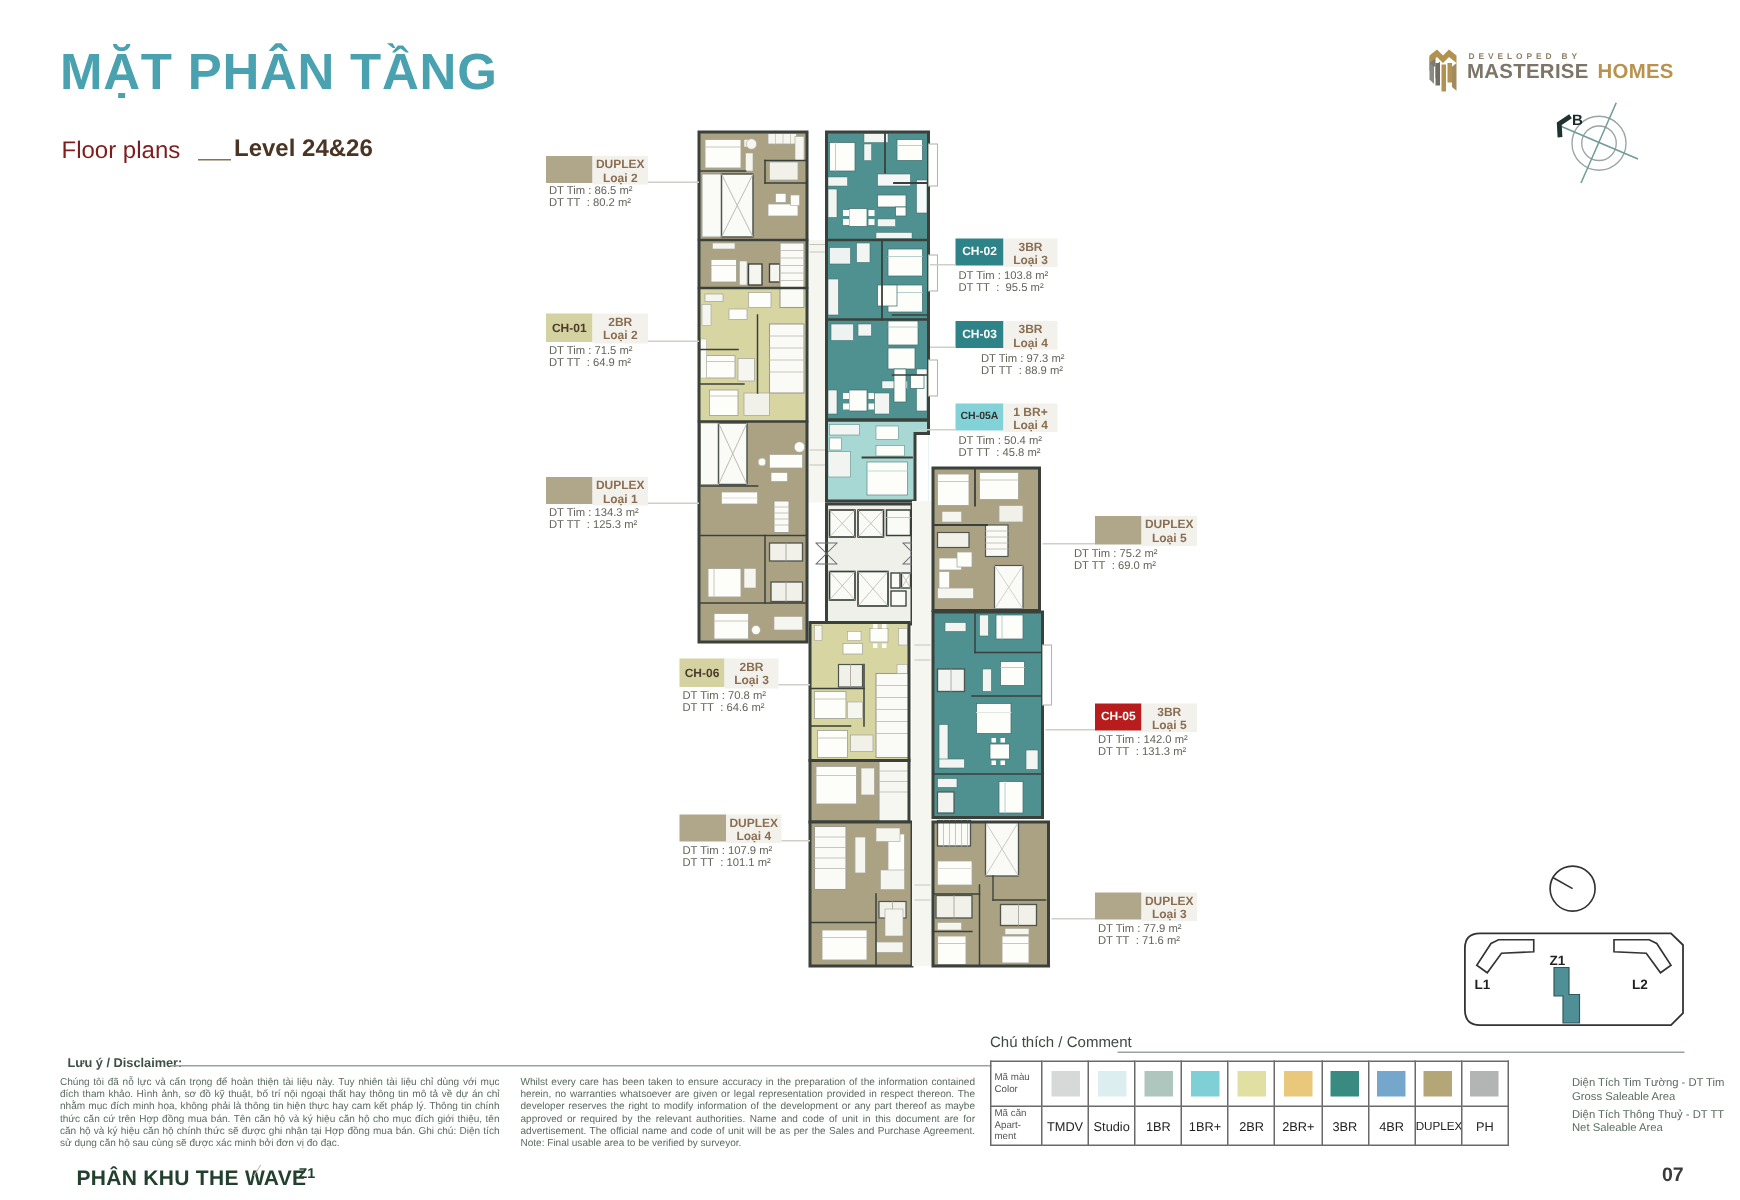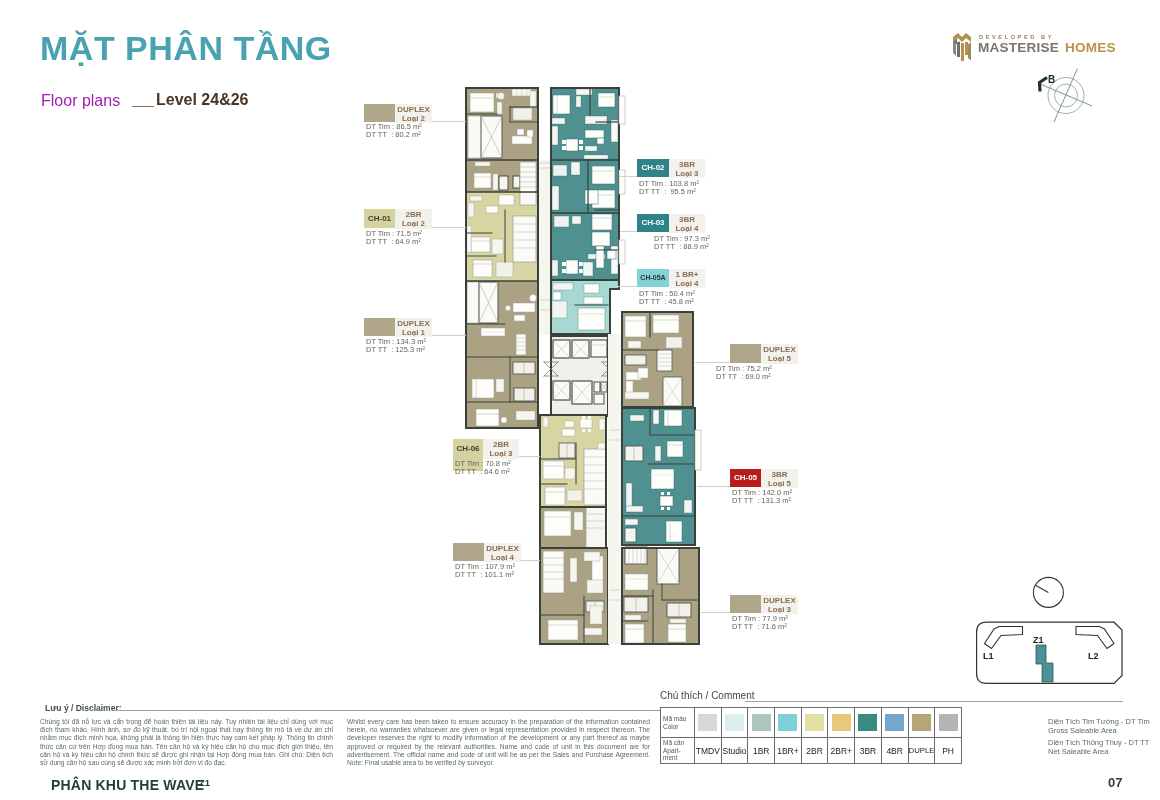--- a/index.html
+++ b/index.html
@@ -13,7 +13,7 @@
 
 <div class="abs" style="left:40px;top:29px;font-size:34px;font-weight:bold;color:#4aa2b0;letter-spacing:0.5px">MẶT PHÂN TẦNG</div>
 
-<div class="abs" style="left:41px;top:92px;font-size:16px;color:#a21caf">Floor plans</div>
+<div class="abs" style="left:41px;top:92px;font-size:16px;color:#7f1d1d">Floor plans</div>
 
 <div class="abs" style="left:132px;top:106px;width:22px;height:1px;background:#8a7352"></div>
 

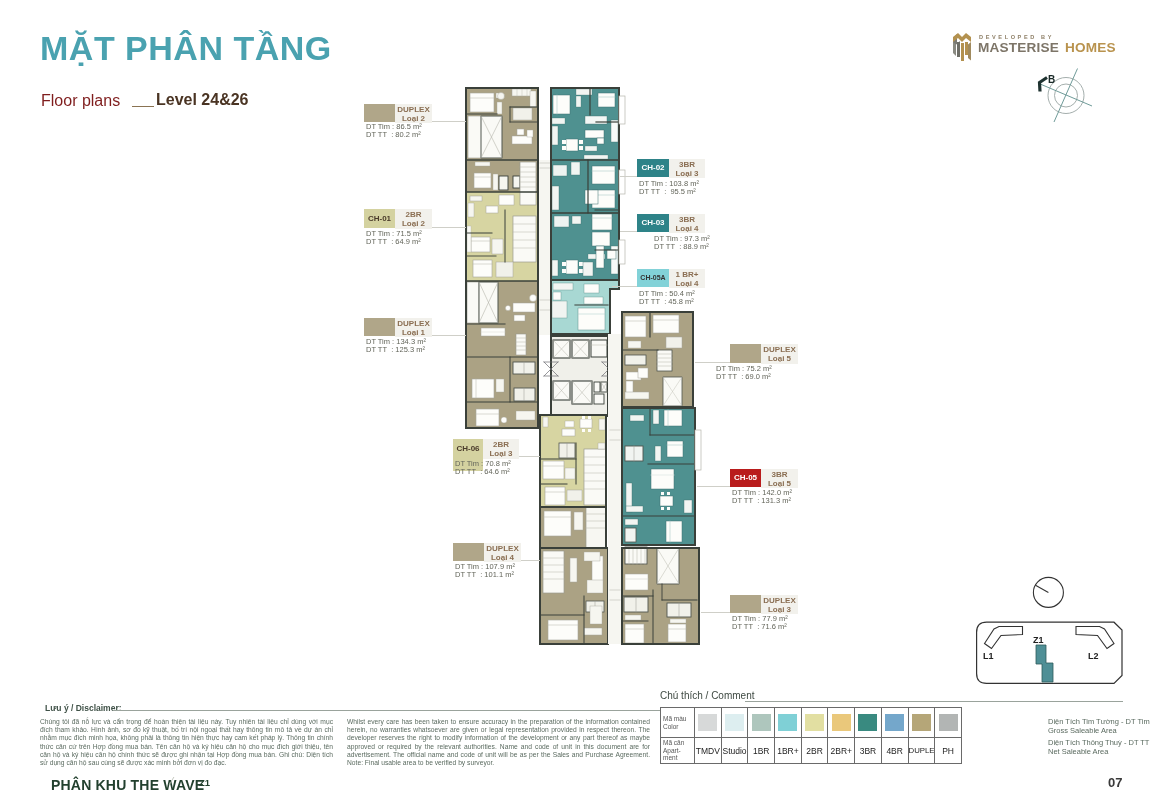--- a/index.html
+++ b/index.html
@@ -616,7 +616,7 @@
   <div class="abs dt" style="left:366px;top:338px">DT Tim : 134.3 m²<br>DT TT&nbsp;&nbsp;: 125.3 m²</div>
   <div class="abs" style="left:432px;top:335px;width:34px;height:1px;background:#cfcfc8"></div>
 
-  <div class="abs" style="left:453px;top:439px;width:30px;height:32px;background:#d4d2a0;color:#4a3b2a;font-size:8px;font-weight:bold;text-align:center;line-height:19px">CH-06</div>
+  <div class="abs" style="left:453px;top:439px;width:30px;height:19px;background:#d4d2a0;color:#4a3b2a;font-size:8px;font-weight:bold;text-align:center;line-height:19px">CH-06</div>
   <div class="abs lblname" style="left:483px;top:439px;width:36px;height:19px;padding-top:1px">2BR<br>Loại 3</div>
   <div class="abs dt" style="left:455px;top:460px">DT Tim :  70.8 m²<br>DT TT&nbsp;&nbsp;:  64.6 m²</div>
   <div class="abs" style="left:519px;top:456px;width:21px;height:1px;background:#cfcfc8"></div>

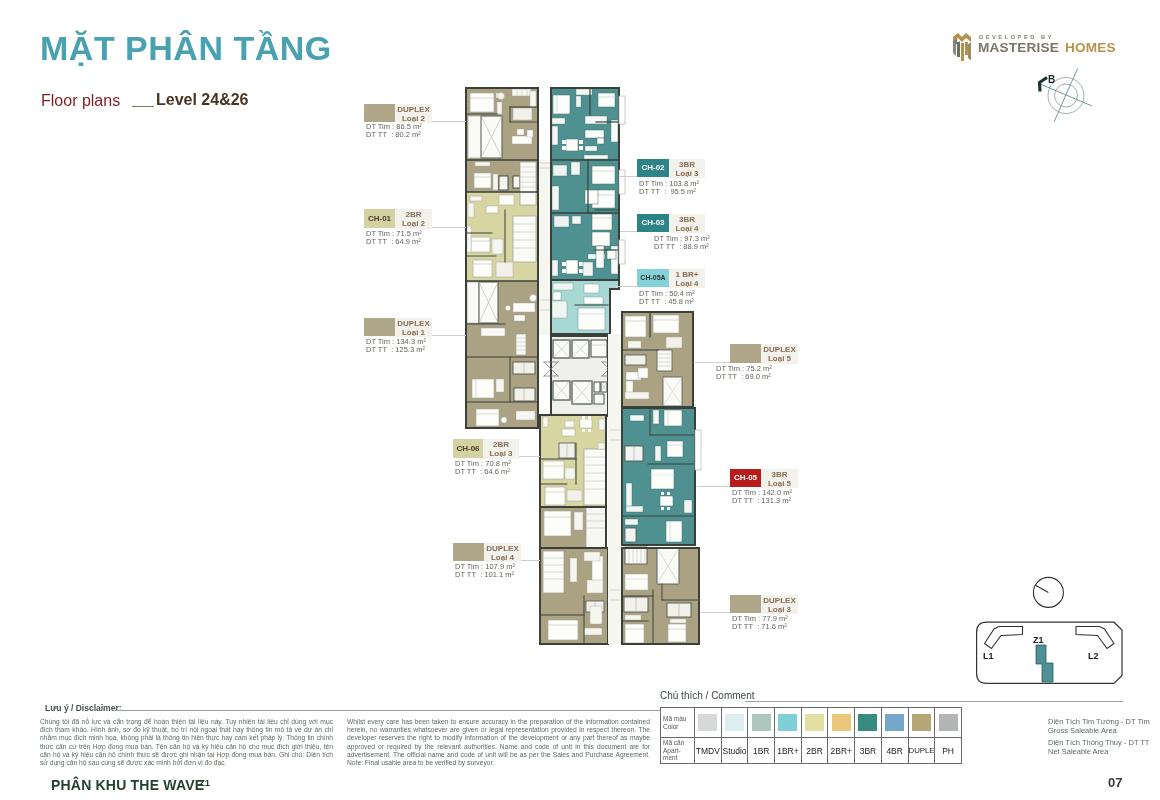--- a/index.html
+++ b/index.html
@@ -676,7 +676,7 @@
 <div class="abs" style="left:745px;top:701px;width:378px;height:1px;background:#9aa39c"></div>
 
 <div id="legend" class="abs" style="left:660px;top:707px">
-<table style="border-collapse:collapse;table-layout:fixed;width:302px" cellpadding="0" cellspacing="0">
+<table style="border-collapse:collapse;table-layout:fixed;width:346px" cellpadding="0" cellspacing="0">
   <tbody>
         <tr style="height:30px">
     <td style="border:1px solid #6a6a6a;width:31px;font-size:6.5px;color:#555;padding:0 0 0 2px;vertical-align:middle;line-height:7.5px">Mã màu<br>Color</td>

